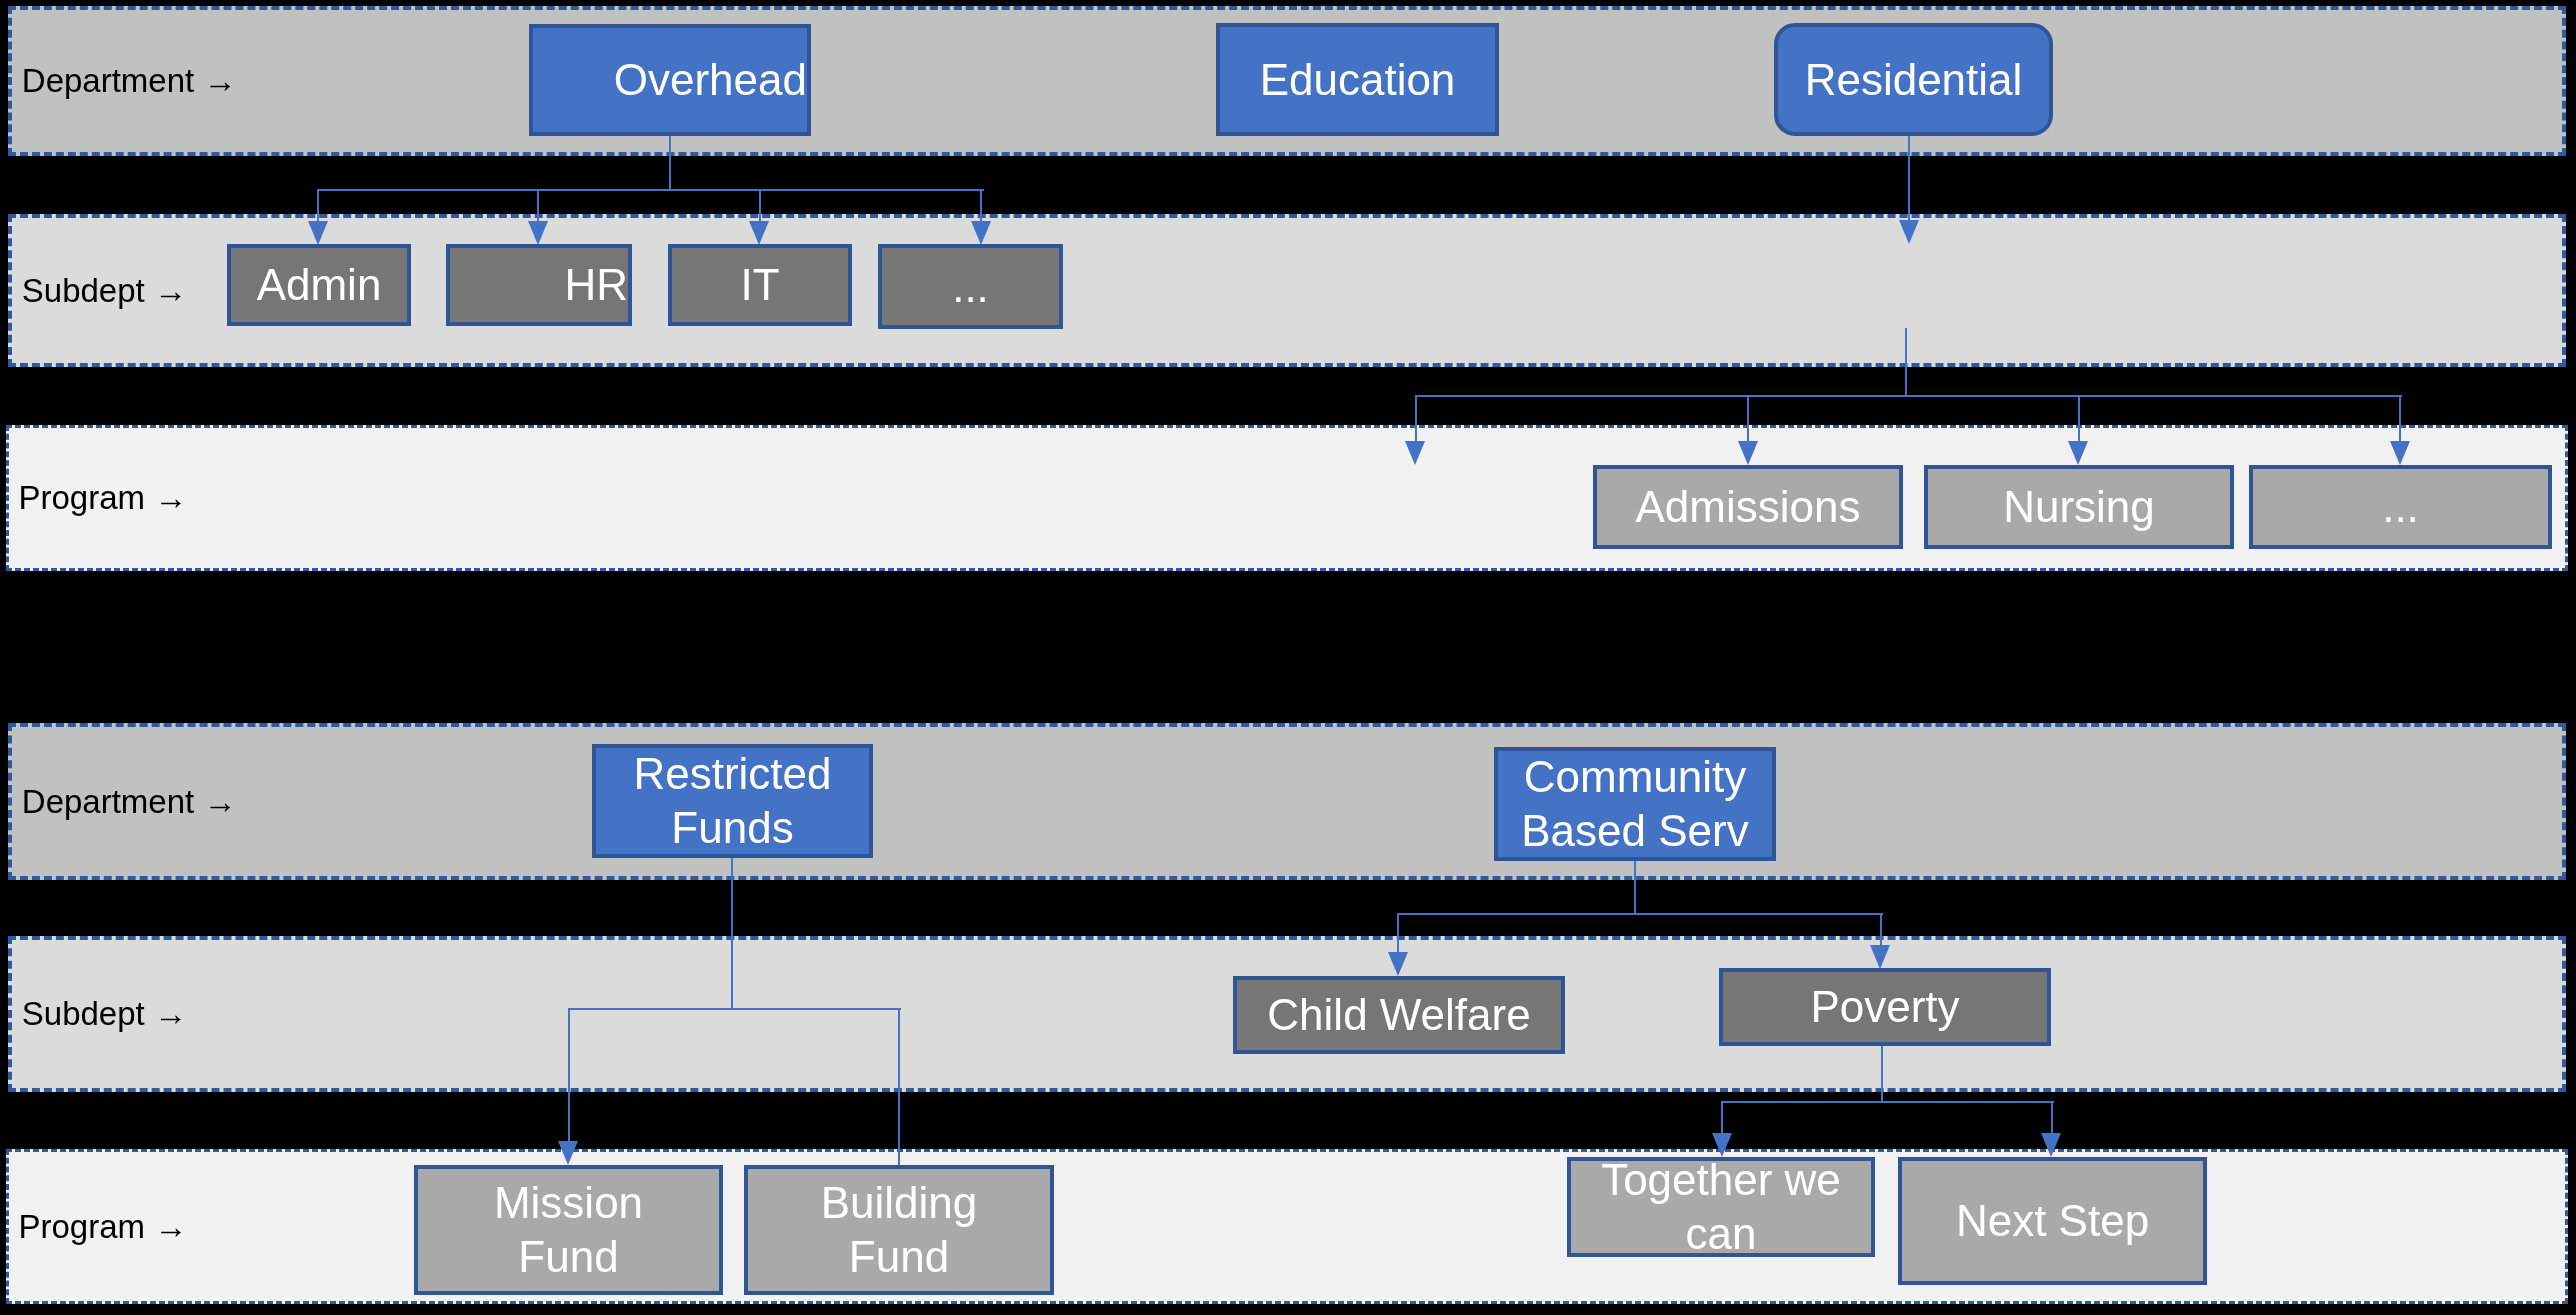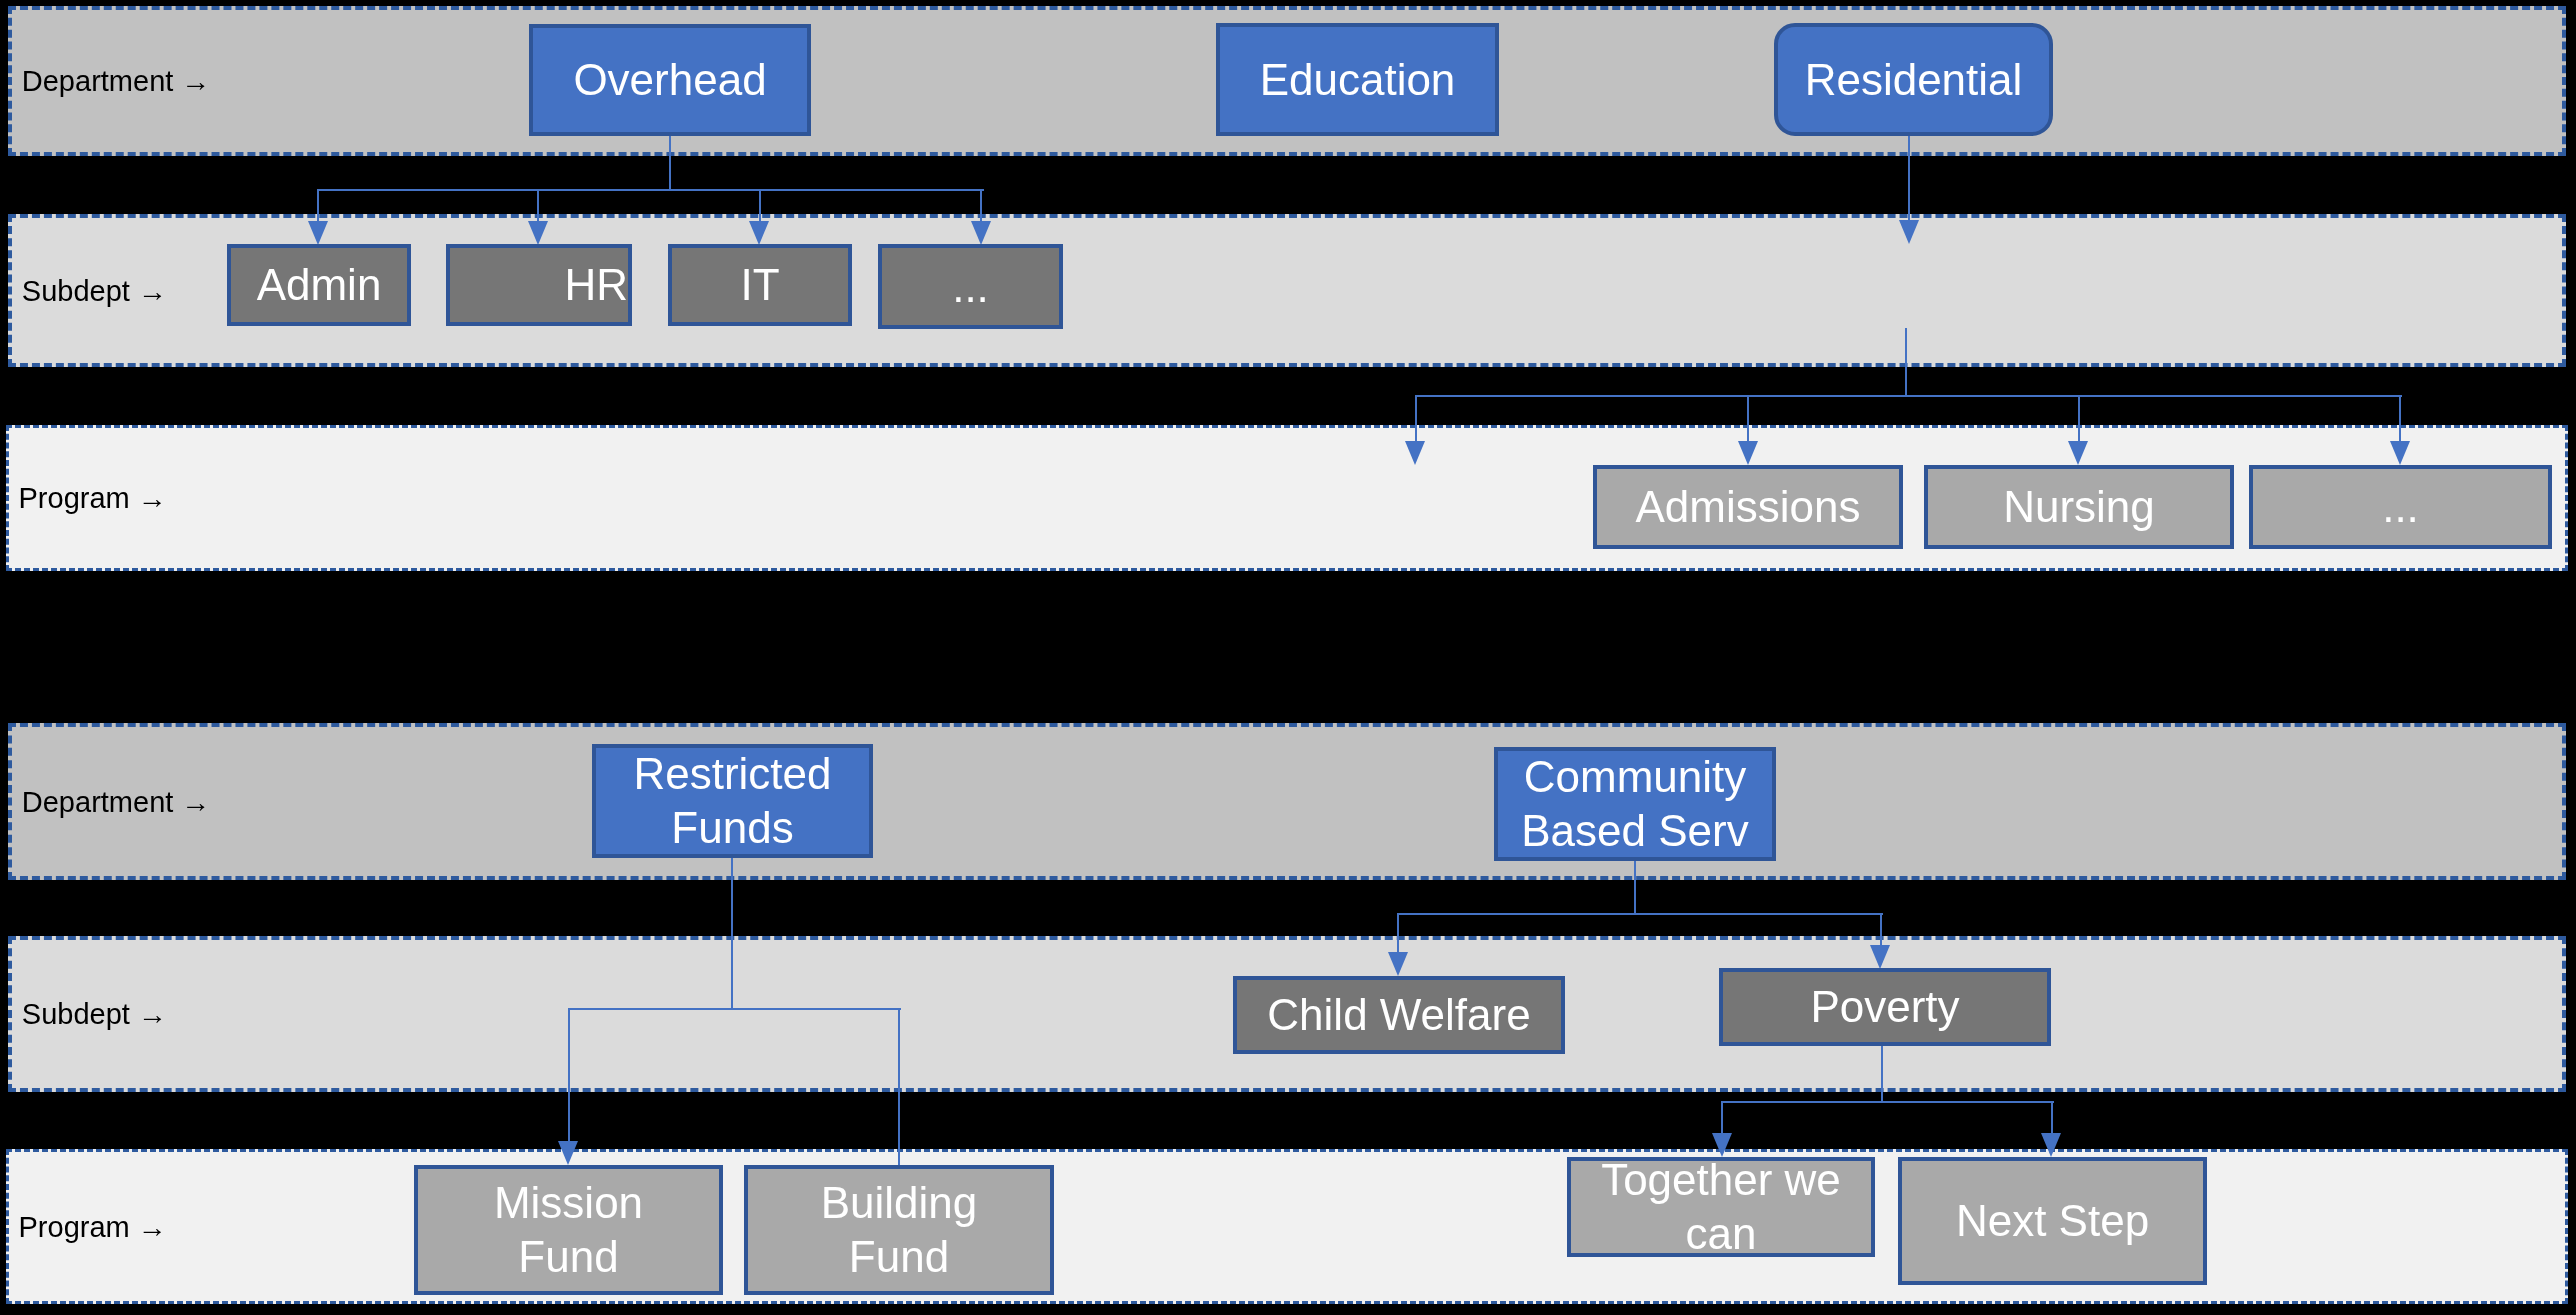--- a/index.html
+++ b/index.html
@@ -35,7 +35,7 @@
     position:absolute;
     left:9.5px;top:50%;
     transform:translateY(-50%);
-    font-size:29px;
+    font-size:33px;
     color:var(--label-text);
     white-space:nowrap;
   }

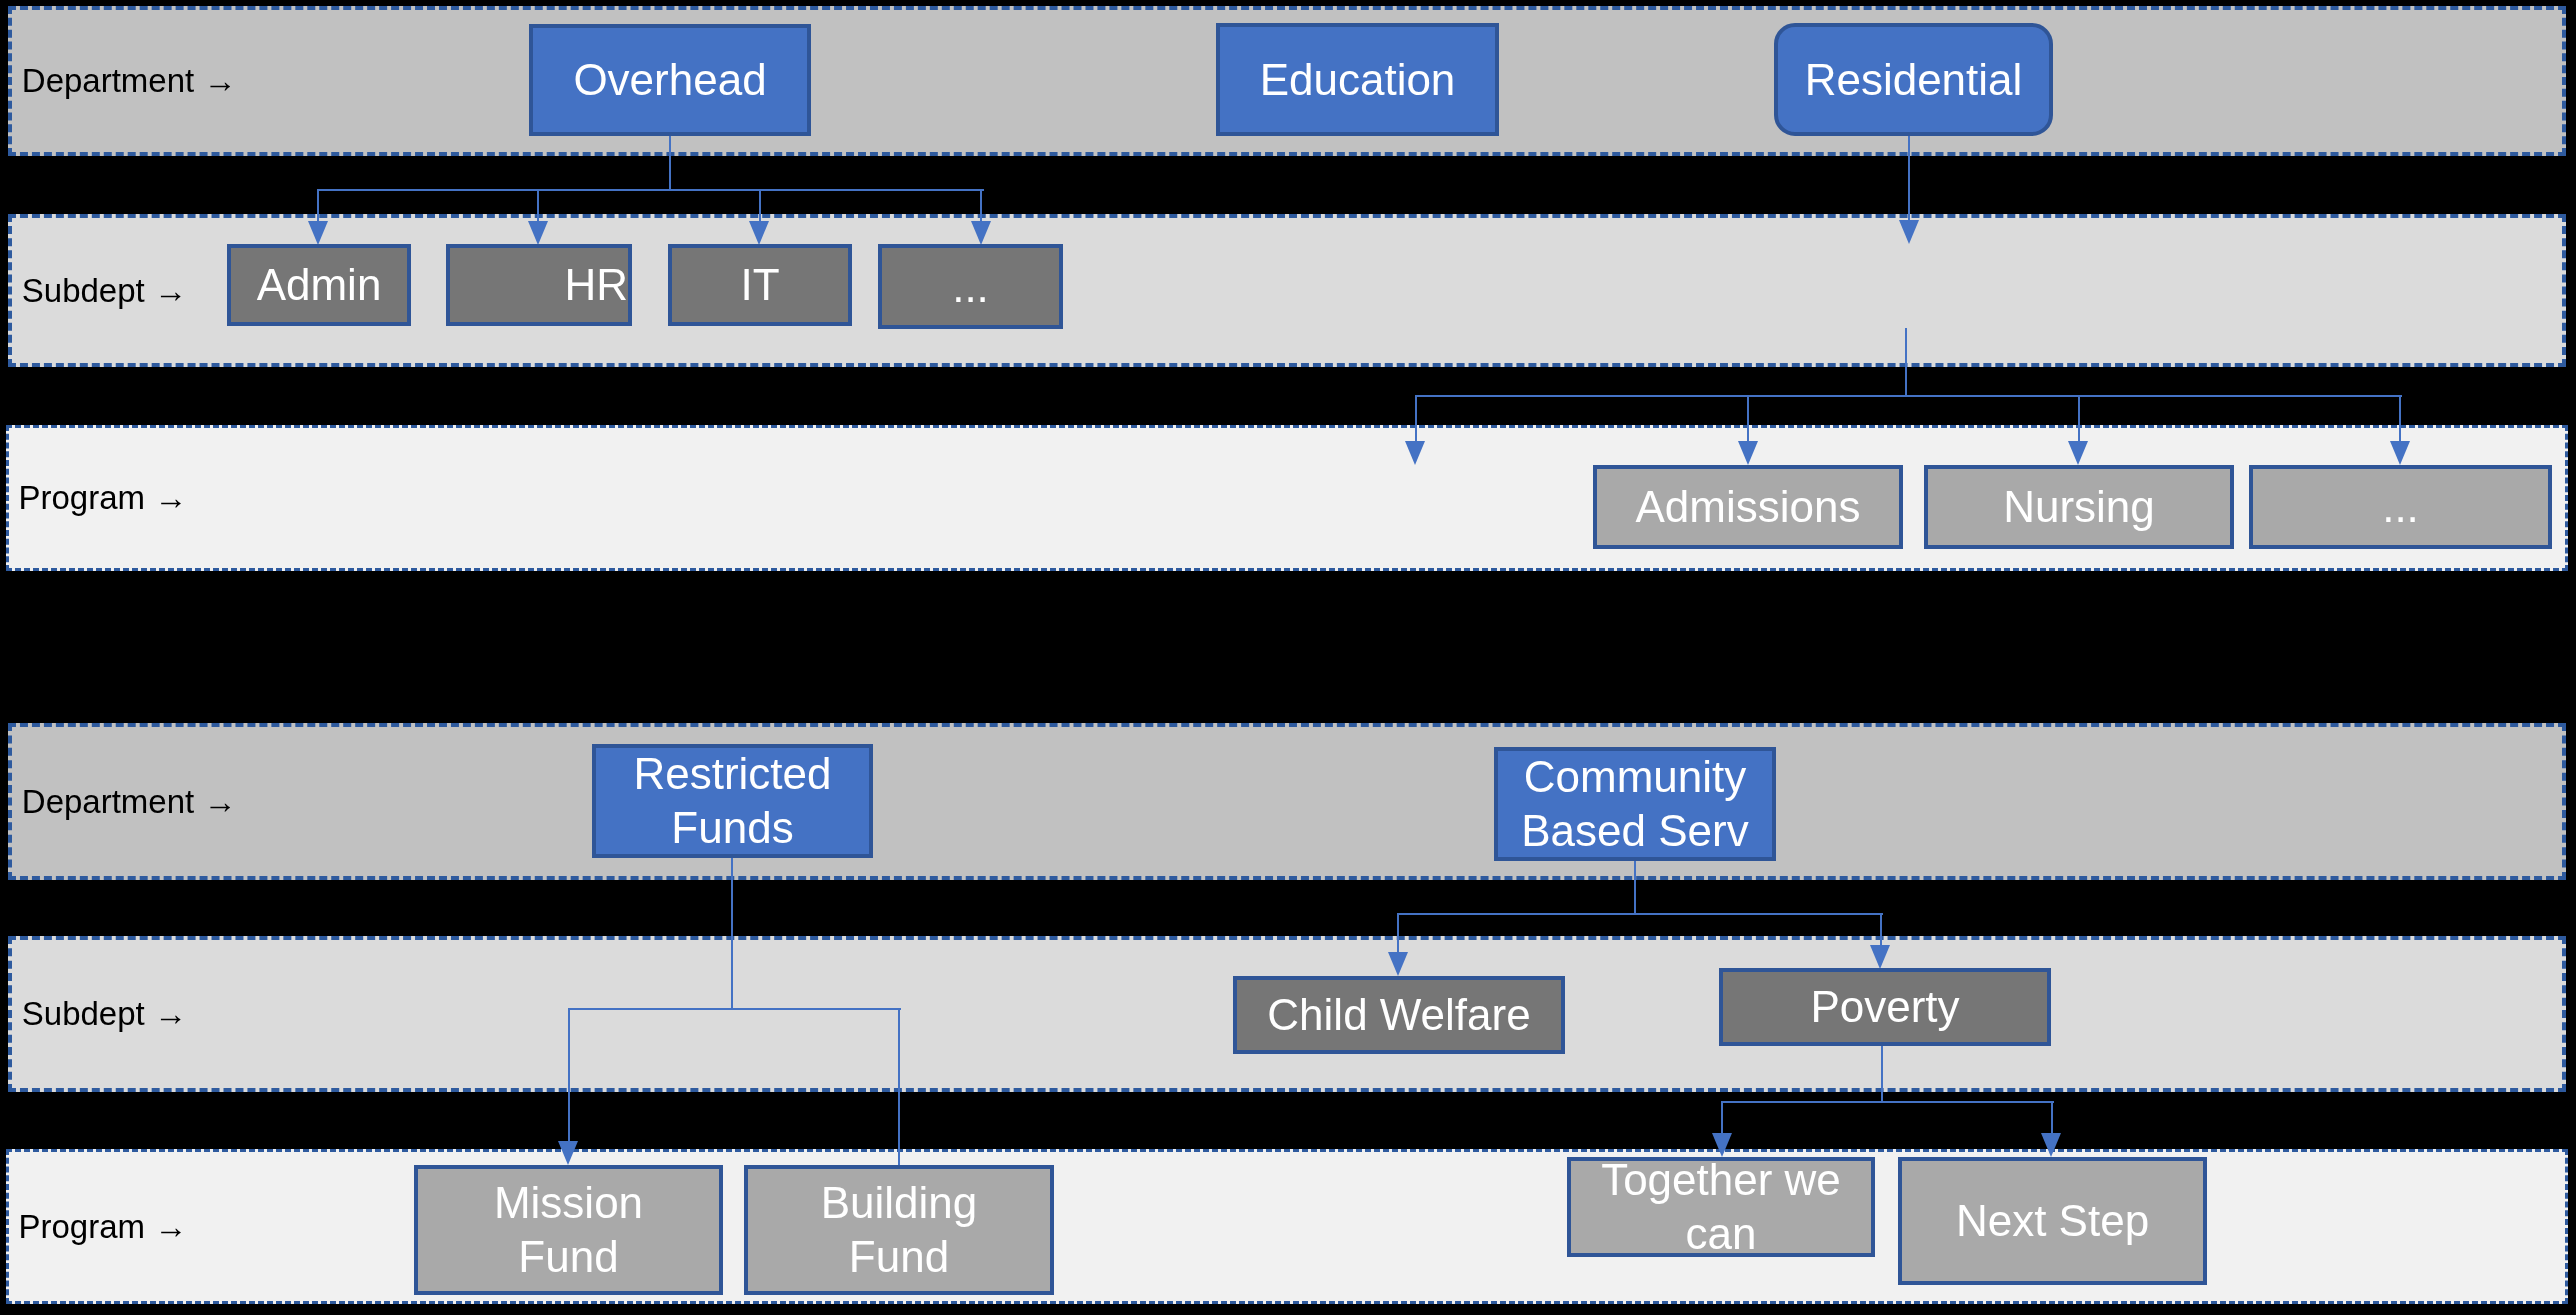--- a/index.html
+++ b/index.html
@@ -135,7 +135,7 @@
   <div class="cline" style="left:2051px;top:1101px;width:1.8px;height:33px;"></div>
   <div class="arrow" style="left:2041px;top:1133px;"></div>
 
-  <div class="node dept" style="left:529px;top:24px;width:282px;height:112px;">
+  <div class="node dept" style="left:529px;top:24px;width:282px;height:112px;justify-content:flex-end;">
     <span>Overhead</span>
   </div>
   <div class="node dept" style="left:1216px;top:23px;width:283px;height:113px;">

